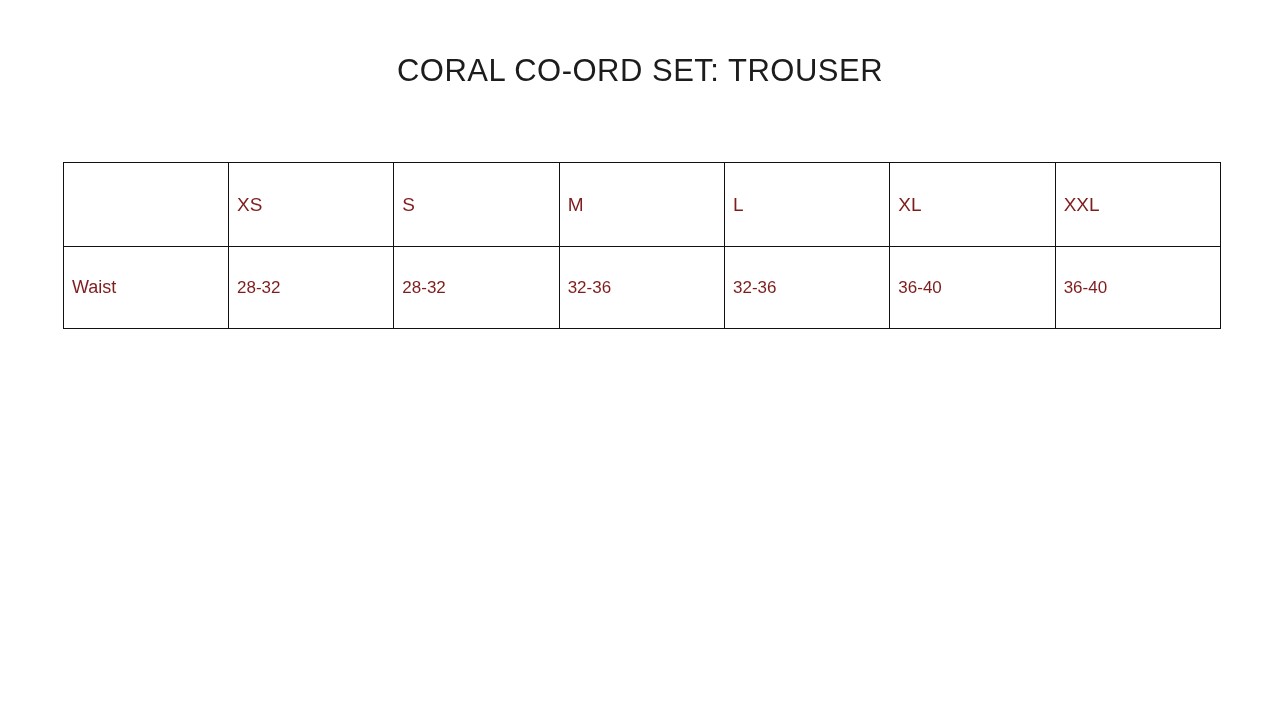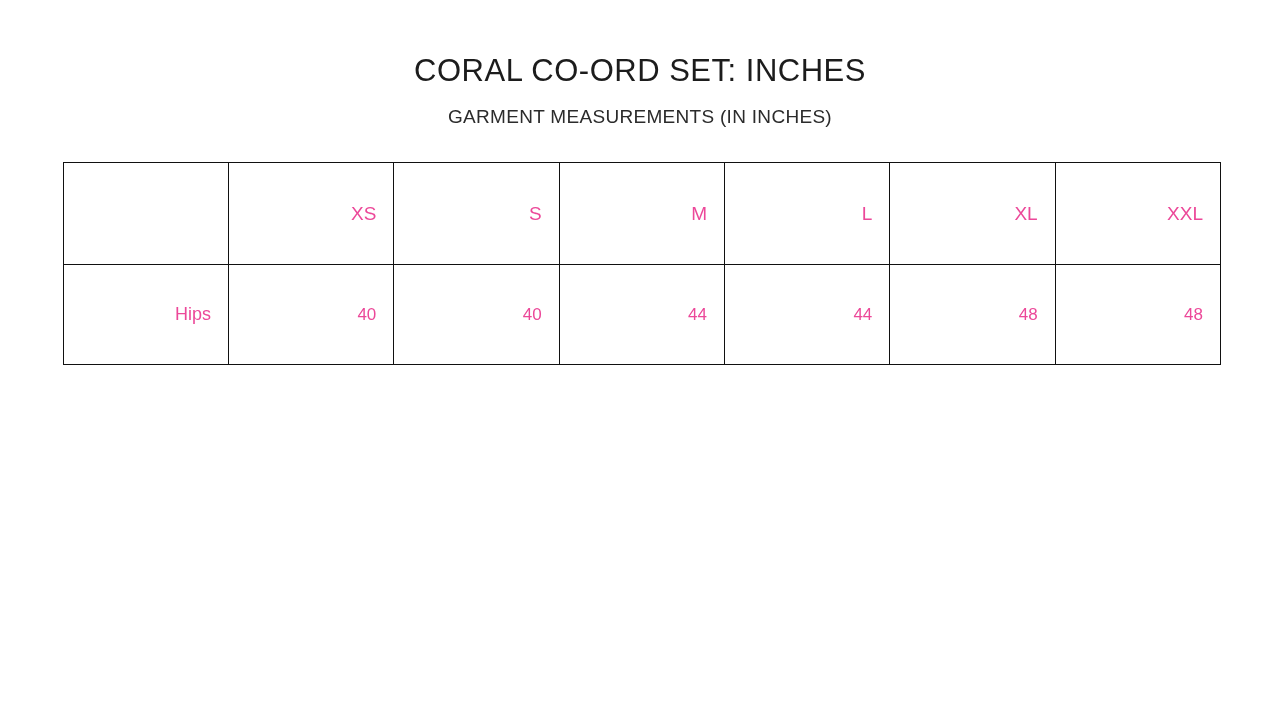--- a/index.html
+++ b/index.html
@@ -80,7 +80,7 @@
 
 <div class="page">
 
-  <h1 class="title">CORAL CO-ORD SET: INCHES</h1>
+  <h1 class="title">CORAL CO-ORD SET: TROUSER</h1>
   <h2 class="subtitle">GARMENT MEASUREMENTS (IN INCHES)</h2>
 
   <div class="table-wrap">

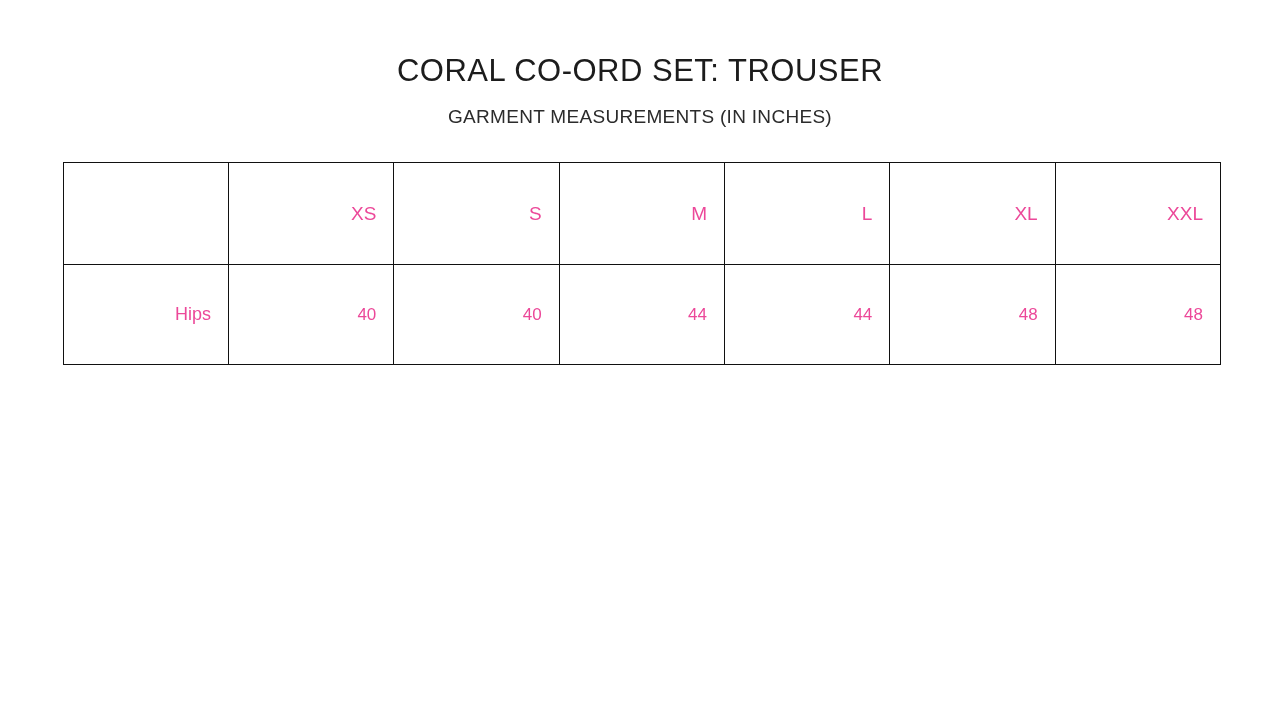--- a/index.html
+++ b/index.html
@@ -81,7 +81,6 @@
 <div class="page">
 
   <h1 class="title">CORAL CO-ORD SET: TROUSER</h1>
-  <h2 class="subtitle">GARMENT MEASUREMENTS (IN INCHES)</h2>
 
   <div class="table-wrap">
     <table class="size-table">

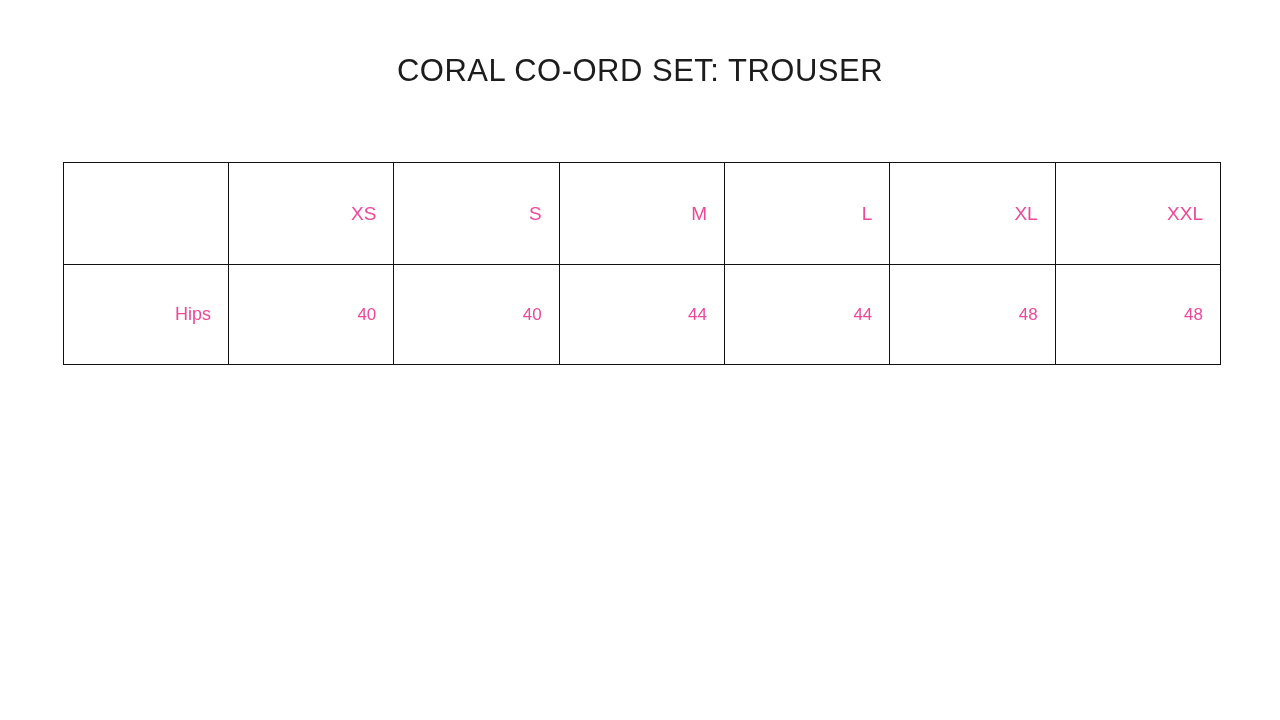--- a/index.html
+++ b/index.html
@@ -54,11 +54,11 @@
   table.size-table td,
   table.size-table th {
     border: 1px solid #111111;
-    text-align: right;
+    text-align: left;
     vertical-align: middle;
     font-weight: 400;
-    color: #ec4899;
-    padding: 17px;
+    color: #7f1d1d;
+    padding: 8px;
   }
   table.size-table thead th {
     height: 67px;

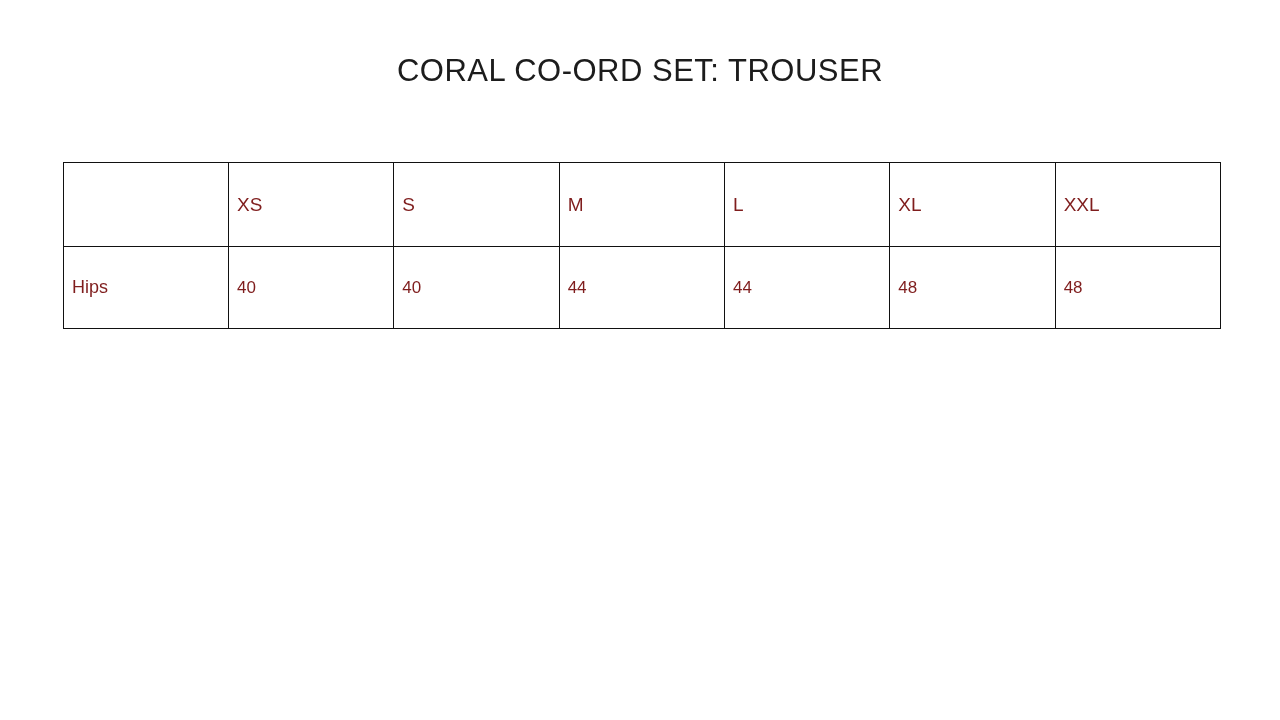--- a/index.html
+++ b/index.html
@@ -106,6 +106,15 @@
       </thead>
       <tbody>
         <tr>
+          <td class="rowhead">Waist</td>
+          <td>28-32</td>
+          <td>28-32</td>
+          <td>32-36</td>
+          <td>32-36</td>
+          <td>36-40</td>
+          <td>36-40</td>
+        </tr>
+        <tr>
           <td class="rowhead">Hips</td>
           <td>40</td>
           <td>40</td>

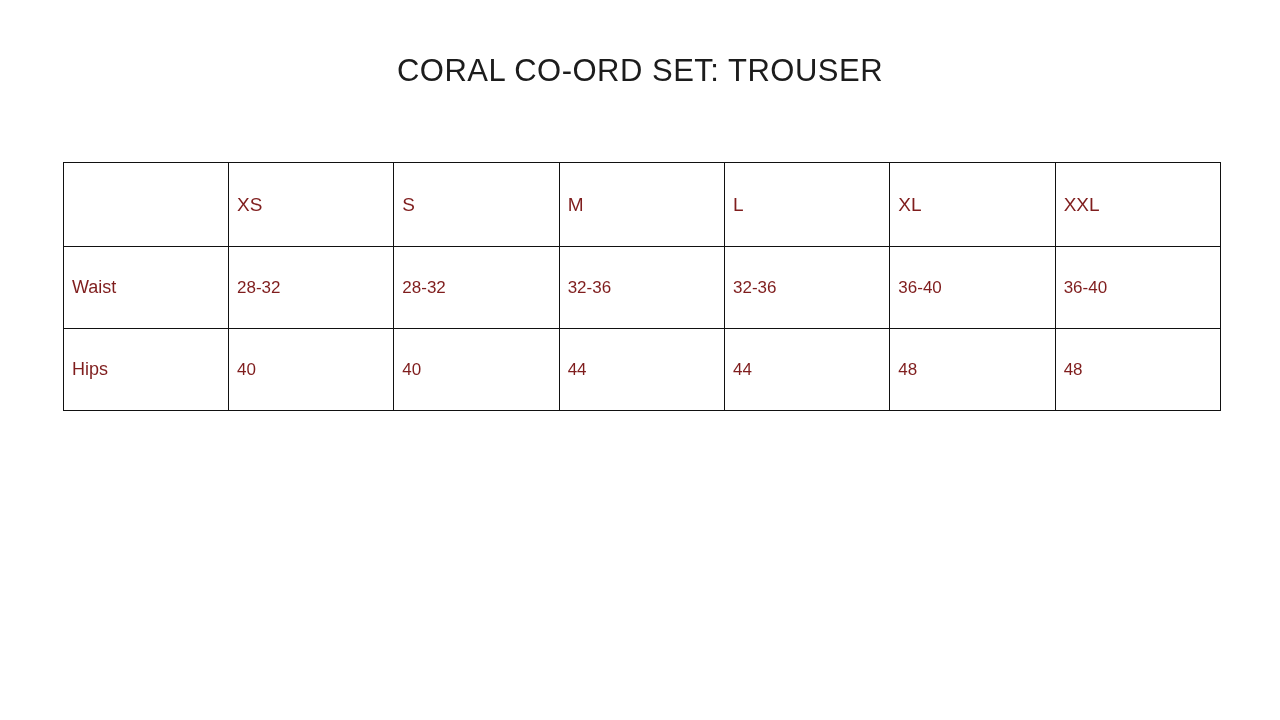--- a/index.html
+++ b/index.html
@@ -114,15 +114,6 @@
           <td>36-40</td>
           <td>36-40</td>
         </tr>
-        <tr>
-          <td class="rowhead">Hips</td>
-          <td>40</td>
-          <td>40</td>
-          <td>44</td>
-          <td>44</td>
-          <td>48</td>
-          <td>48</td>
-        </tr>
       </tbody>
     </table>
   </div>

